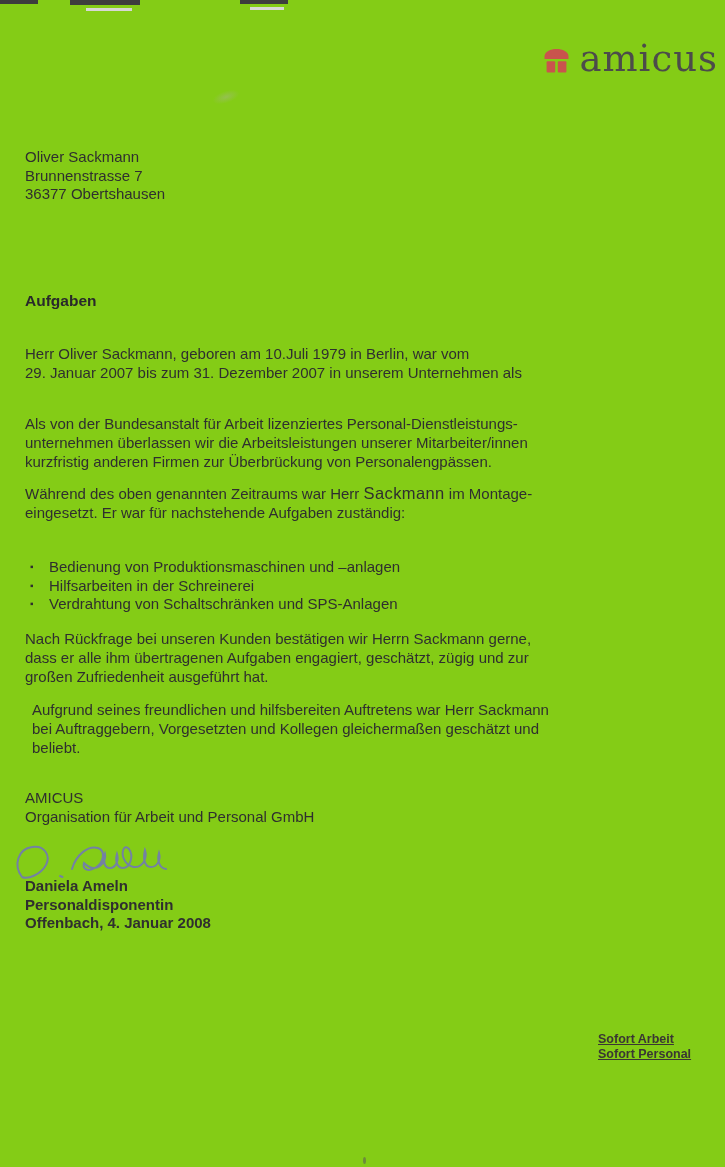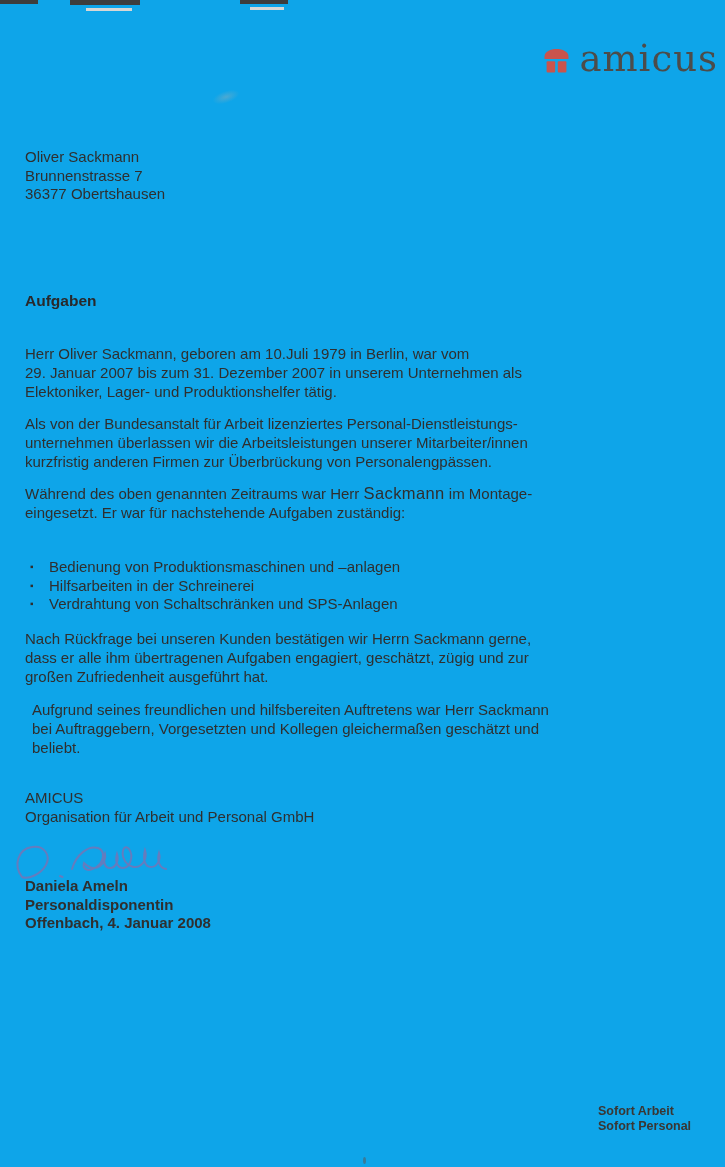--- a/index.html
+++ b/index.html
@@ -7,7 +7,7 @@
     position:relative;
     width:725px; height:1167px;
     margin:0 auto;
-    background:#0ea5e9;
+    background:#84cc16;
     font-family:"Liberation Sans", sans-serif;
     color:#2f2f2f;
     overflow:hidden;

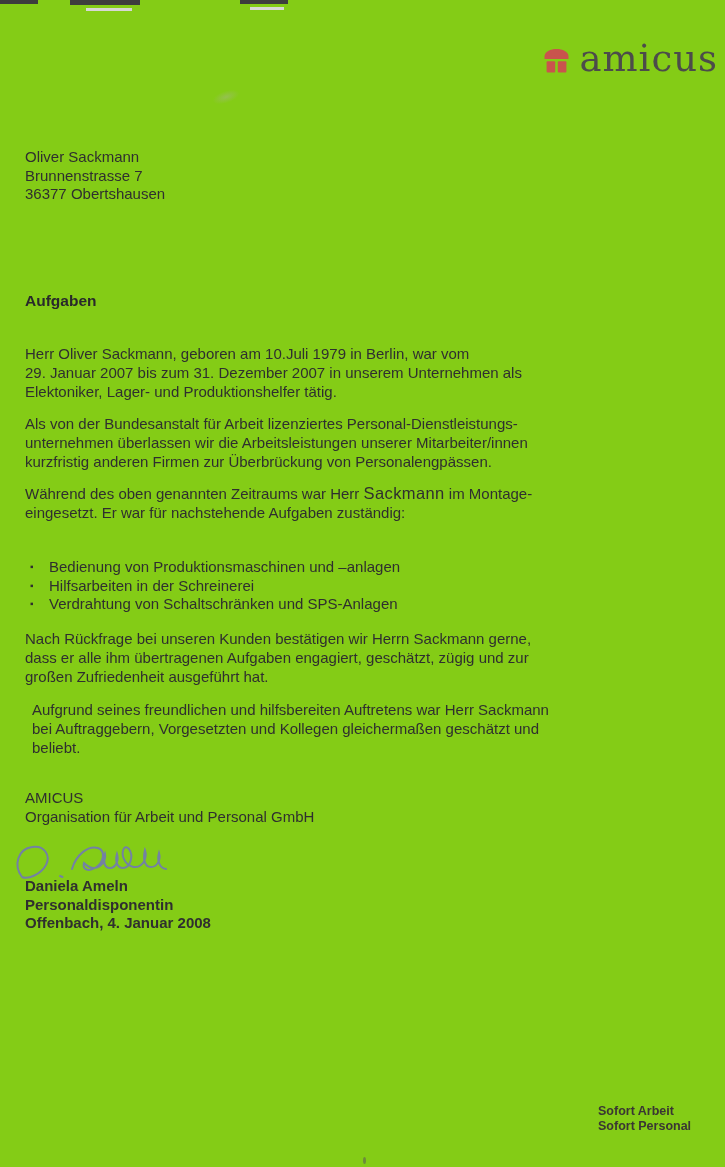--- a/index.html
+++ b/index.html
@@ -99,7 +99,6 @@
   <div class="block p1">
     <div class="line">Herr Oliver Sackmann, geboren am 10.Juli 1979 in Berlin, war vom</div>
     <div class="line">29. Januar 2007 bis zum 31. Dezember 2007 in unserem Unternehmen als</div>
-    <div class="line">Elektoniker, Lager- und Produktionshelfer tätig.</div>
   </div>
 
   <div class="block p2">

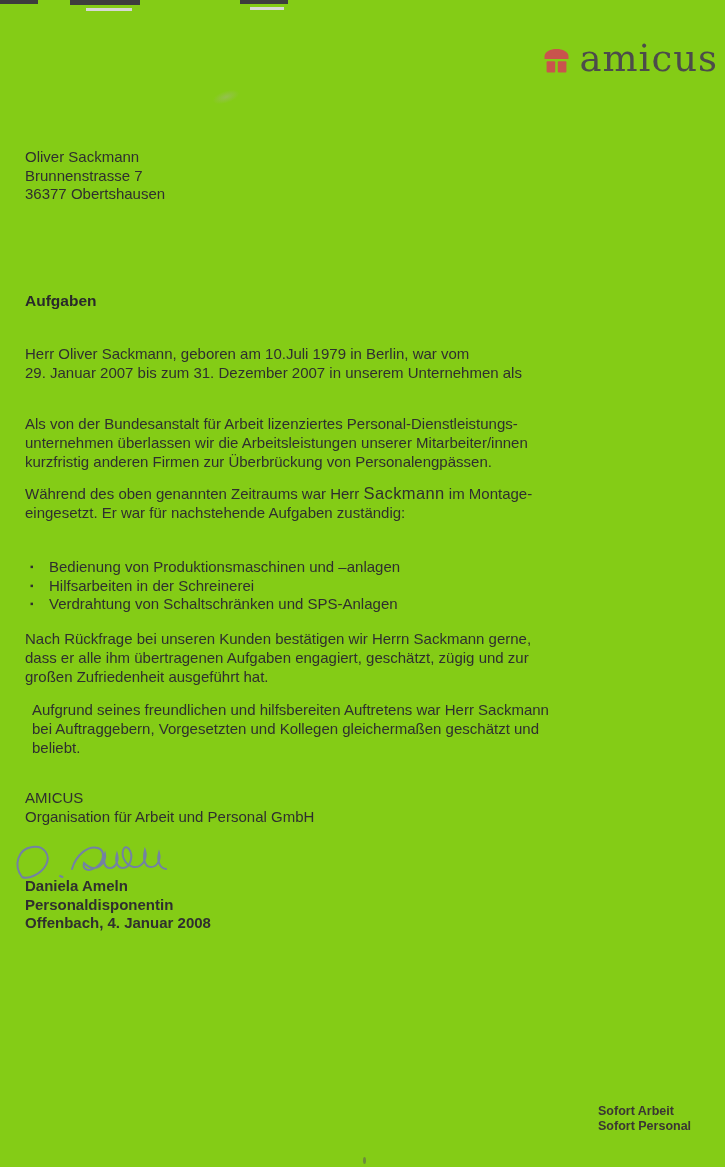--- a/index.html
+++ b/index.html
@@ -60,8 +60,8 @@
   .signature-svg { position:absolute; left:10px; top:839px; }
 
   .footer {
-    position:absolute; left:598px; top:1104px;
-    font-size:12.5px; line-height:14.5px; font-weight:bold; color:#3a3633;
+    position:absolute; left:598px; top:1032px;
+    font-size:12.5px; line-height:14.5px; font-weight:bold; color:#3a3633;text-decoration:underline;
   }
 </style>
 </head>

